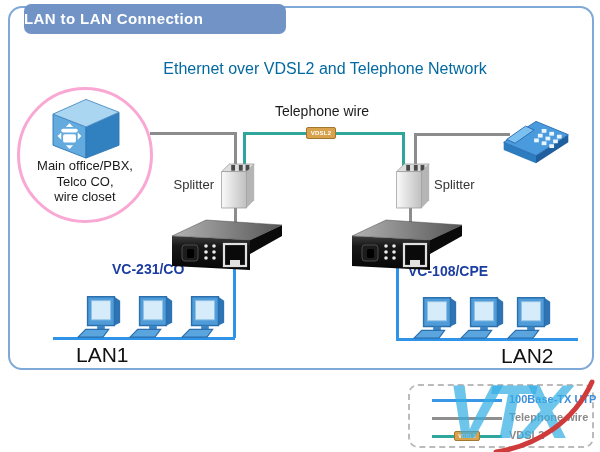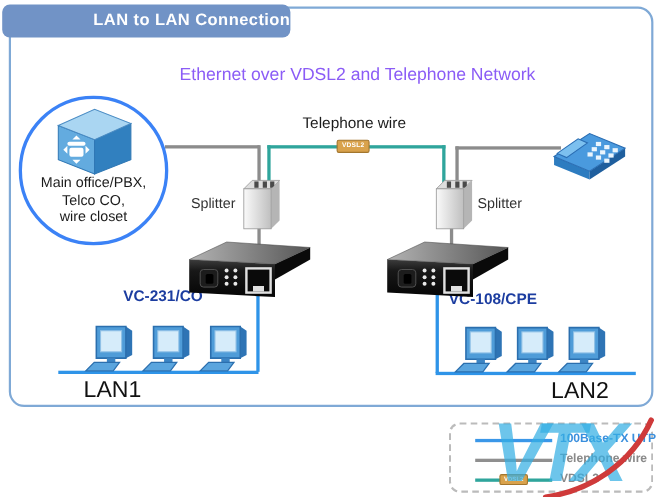--- a/index.html
+++ b/index.html
@@ -10,8 +10,8 @@
   .outer-border{left:8px;top:6px;width:586px;height:364px;border:2.5px solid #7fa9d6;
                 border-radius:14px;box-sizing:border-box;}
   
-  .banner{left:2px;top:4px;width:262px;height:30px;background:#7193c6;border-radius:7px;
-          color:#fff;font-size:15px;font-weight:bold;letter-spacing:.4px;text-align:right;
+  .banner{left:24px;top:4px;width:262px;height:30px;background:#7193c6;border-radius:7px;
+          color:#fff;font-size:15px;font-weight:bold;letter-spacing:.4px;text-align:left;
           line-height:30px;}
   .main-title{left:140px;top:60px;width:370px;text-align:center;font-size:16px;
               font-weight:500;color:#8b5cf6;}

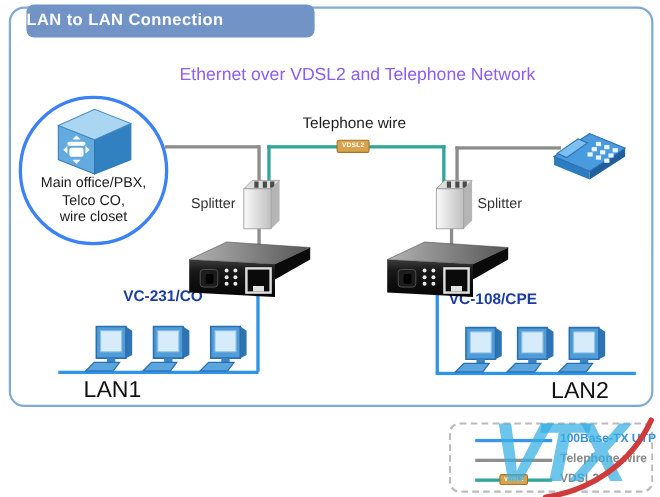--- a/index.html
+++ b/index.html
@@ -14,7 +14,7 @@
           color:#fff;font-size:15px;font-weight:bold;letter-spacing:.4px;text-align:left;
           line-height:30px;}
   .main-title{left:140px;top:60px;width:370px;text-align:center;font-size:16px;
-              font-weight:500;color:#8b5cf6;}
+              font-weight:500;color:#0369a1;}
   
   .office-circle{left:17px;top:87px;width:136px;height:136px;border:3px solid #3b82f6;
                  border-radius:50%;background:#fff;box-sizing:border-box;z-index:3;}

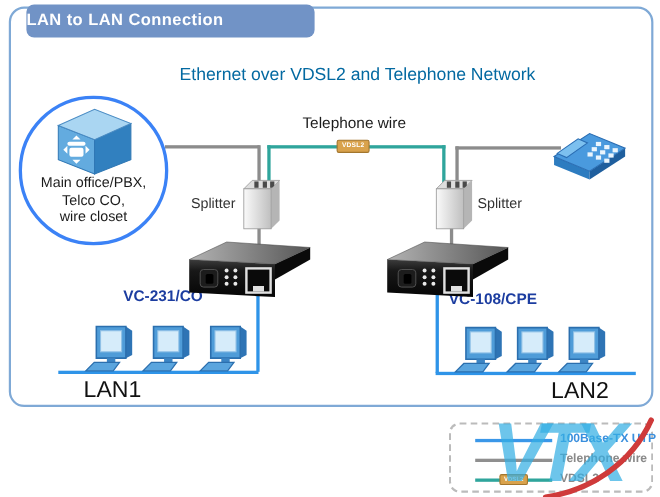--- a/index.html
+++ b/index.html
@@ -16,7 +16,7 @@
   .main-title{left:140px;top:60px;width:370px;text-align:center;font-size:16px;
               font-weight:500;color:#0369a1;}
   
-  .office-circle{left:17px;top:87px;width:136px;height:136px;border:3px solid #3b82f6;
+  .office-circle{left:17px;top:87px;width:136px;height:136px;border:3px solid #f9a8d4;
                  border-radius:50%;background:#fff;box-sizing:border-box;z-index:3;}
   .office-text{position:absolute;left:6px;right:6px;top:68px;text-align:center;
                font-size:13px;line-height:1.2;color:#1a1a1a;font-weight:500;}

